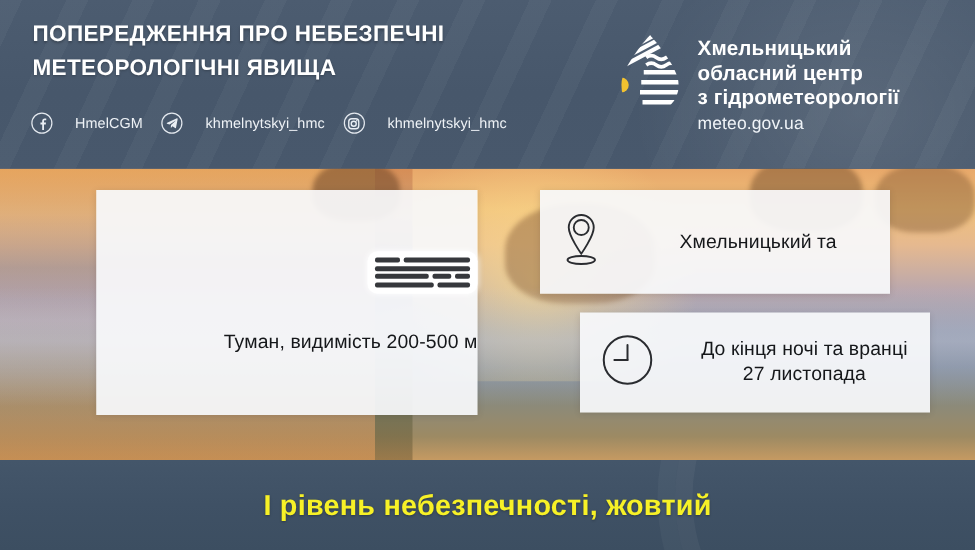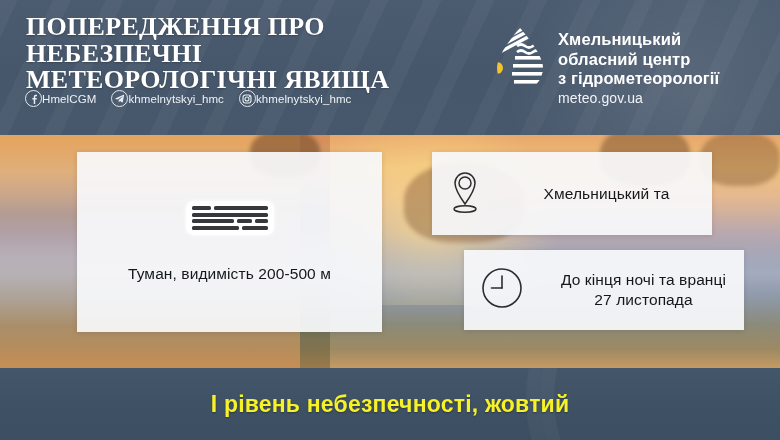--- a/index.html
+++ b/index.html
@@ -20,9 +20,9 @@
         background:radial-gradient(ellipse at 60% 50%,rgba(255,255,255,.10),rgba(255,255,255,0) 65%);}
 
   .title{position:absolute;left:26px;top:14px;width:470px;
-         color:#fff;font-weight:bold;font-size:26px;line-height:26.5px;
+         color:#fff;font-weight:bold;font-size:18px;line-height:26.5px;
          letter-spacing:.3px;text-transform:uppercase;
-         text-shadow:0 1px 2px rgba(0,0,0,.25);font-family:Liberation Serif, serif;}
+         text-shadow:0 1px 2px rgba(0,0,0,.25);}
 
   .socials{position:absolute;left:25px;top:90px;display:flex;align-items:center;gap:15px;}
   .social{display:flex;align-items:center;gap:0;}

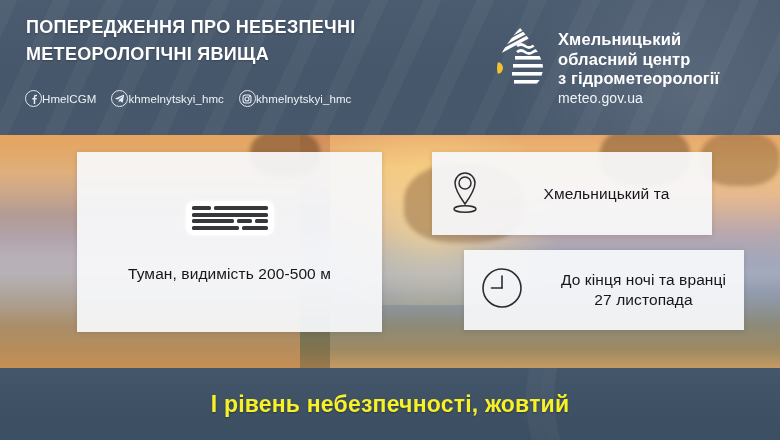--- a/index.html
+++ b/index.html
@@ -25,7 +25,7 @@
          text-shadow:0 1px 2px rgba(0,0,0,.25);}
 
   .socials{position:absolute;left:25px;top:90px;display:flex;align-items:center;gap:15px;}
-  .social{display:flex;align-items:center;gap:0;}
+  .social{display:flex;align-items:center;gap:18px;}
   .social .ic{width:15px;height:15px;border:1.3px solid #e3e8ee;border-radius:50%;
        display:flex;align-items:center;justify-content:center;flex:0 0 auto;}
   .social .ic svg{display:block;}

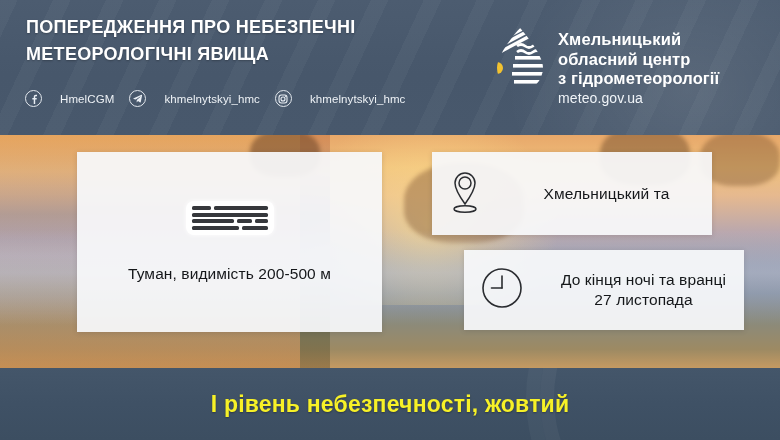--- a/index.html
+++ b/index.html
@@ -67,7 +67,7 @@
   .card{position:absolute;background:rgba(248,249,251,.93);
         box-shadow:0 1px 5px rgba(60,50,45,.17);}
   .card-main{left:77px;top:152px;width:305px;height:180px;
-        display:flex;flex-direction:column;align-items:center;justify-content:center;}
+        display:flex;flex-direction:column;align-items:flex-end;justify-content:center;}
   .fog-badge{width:88px;height:34px;background:#fff;border-radius:8px;
         display:flex;flex-direction:column;justify-content:center;gap:2.4px;
         padding:4px 6px;box-sizing:border-box;margin-bottom:30px;

